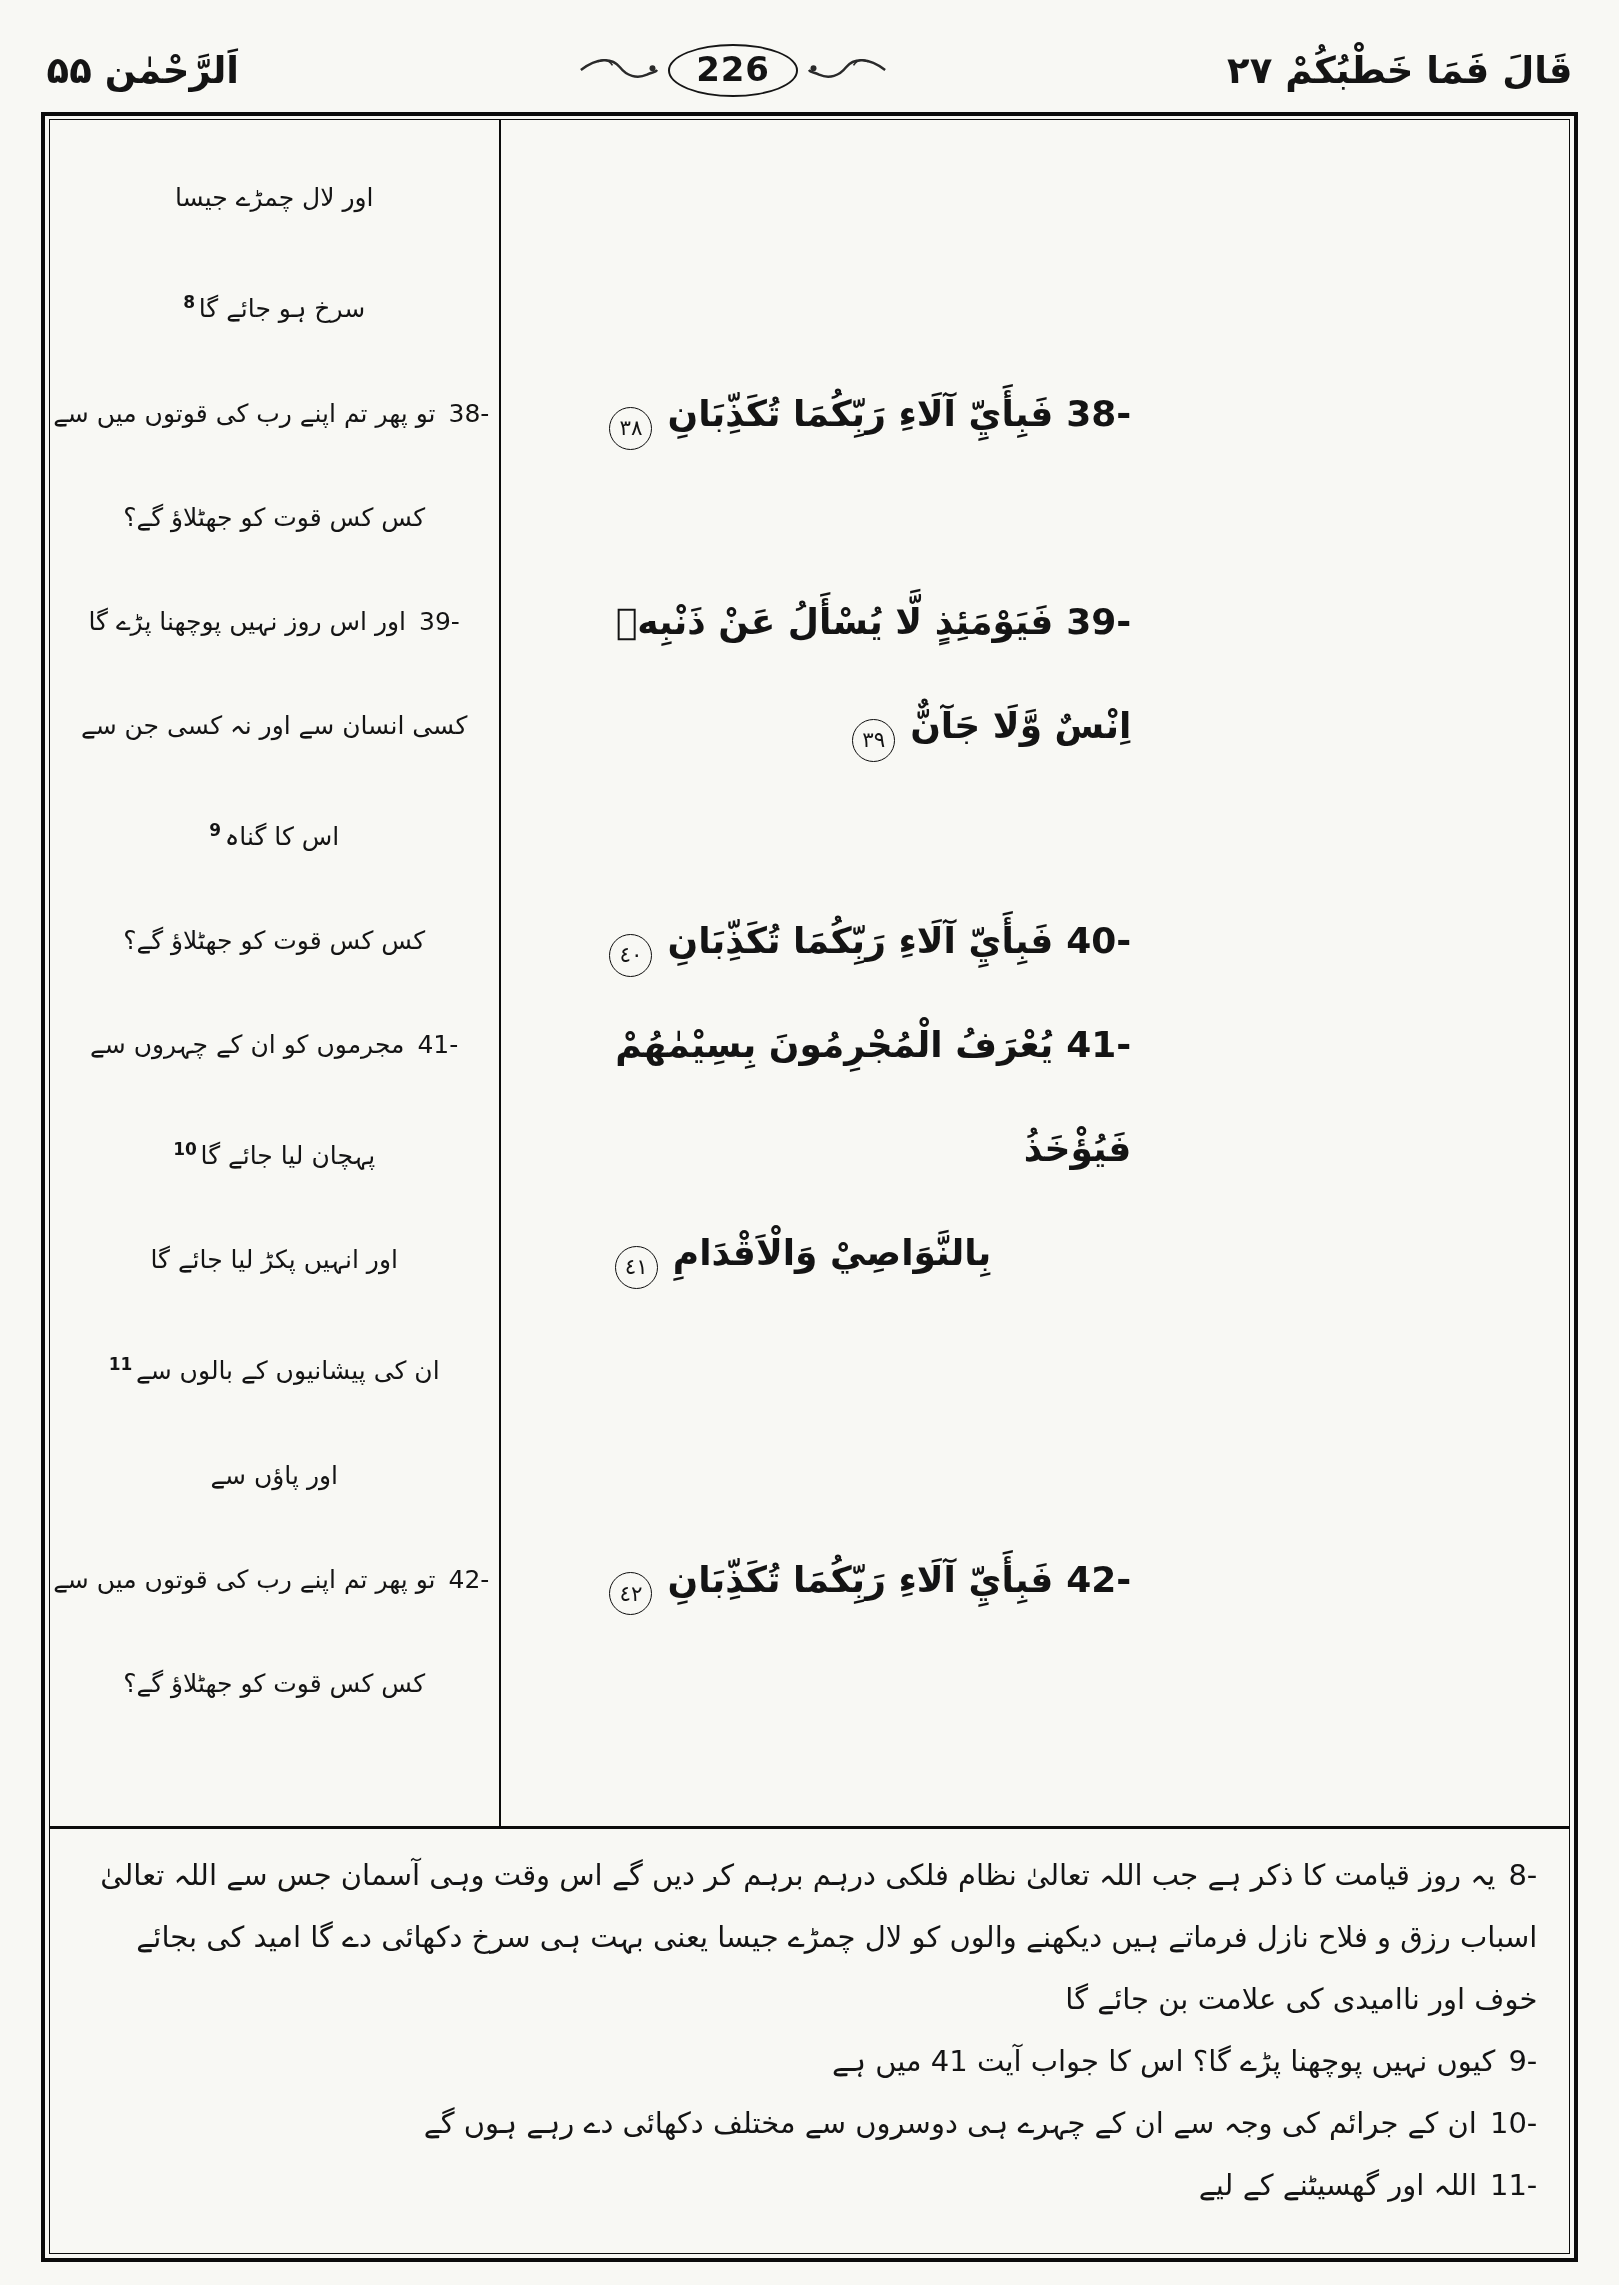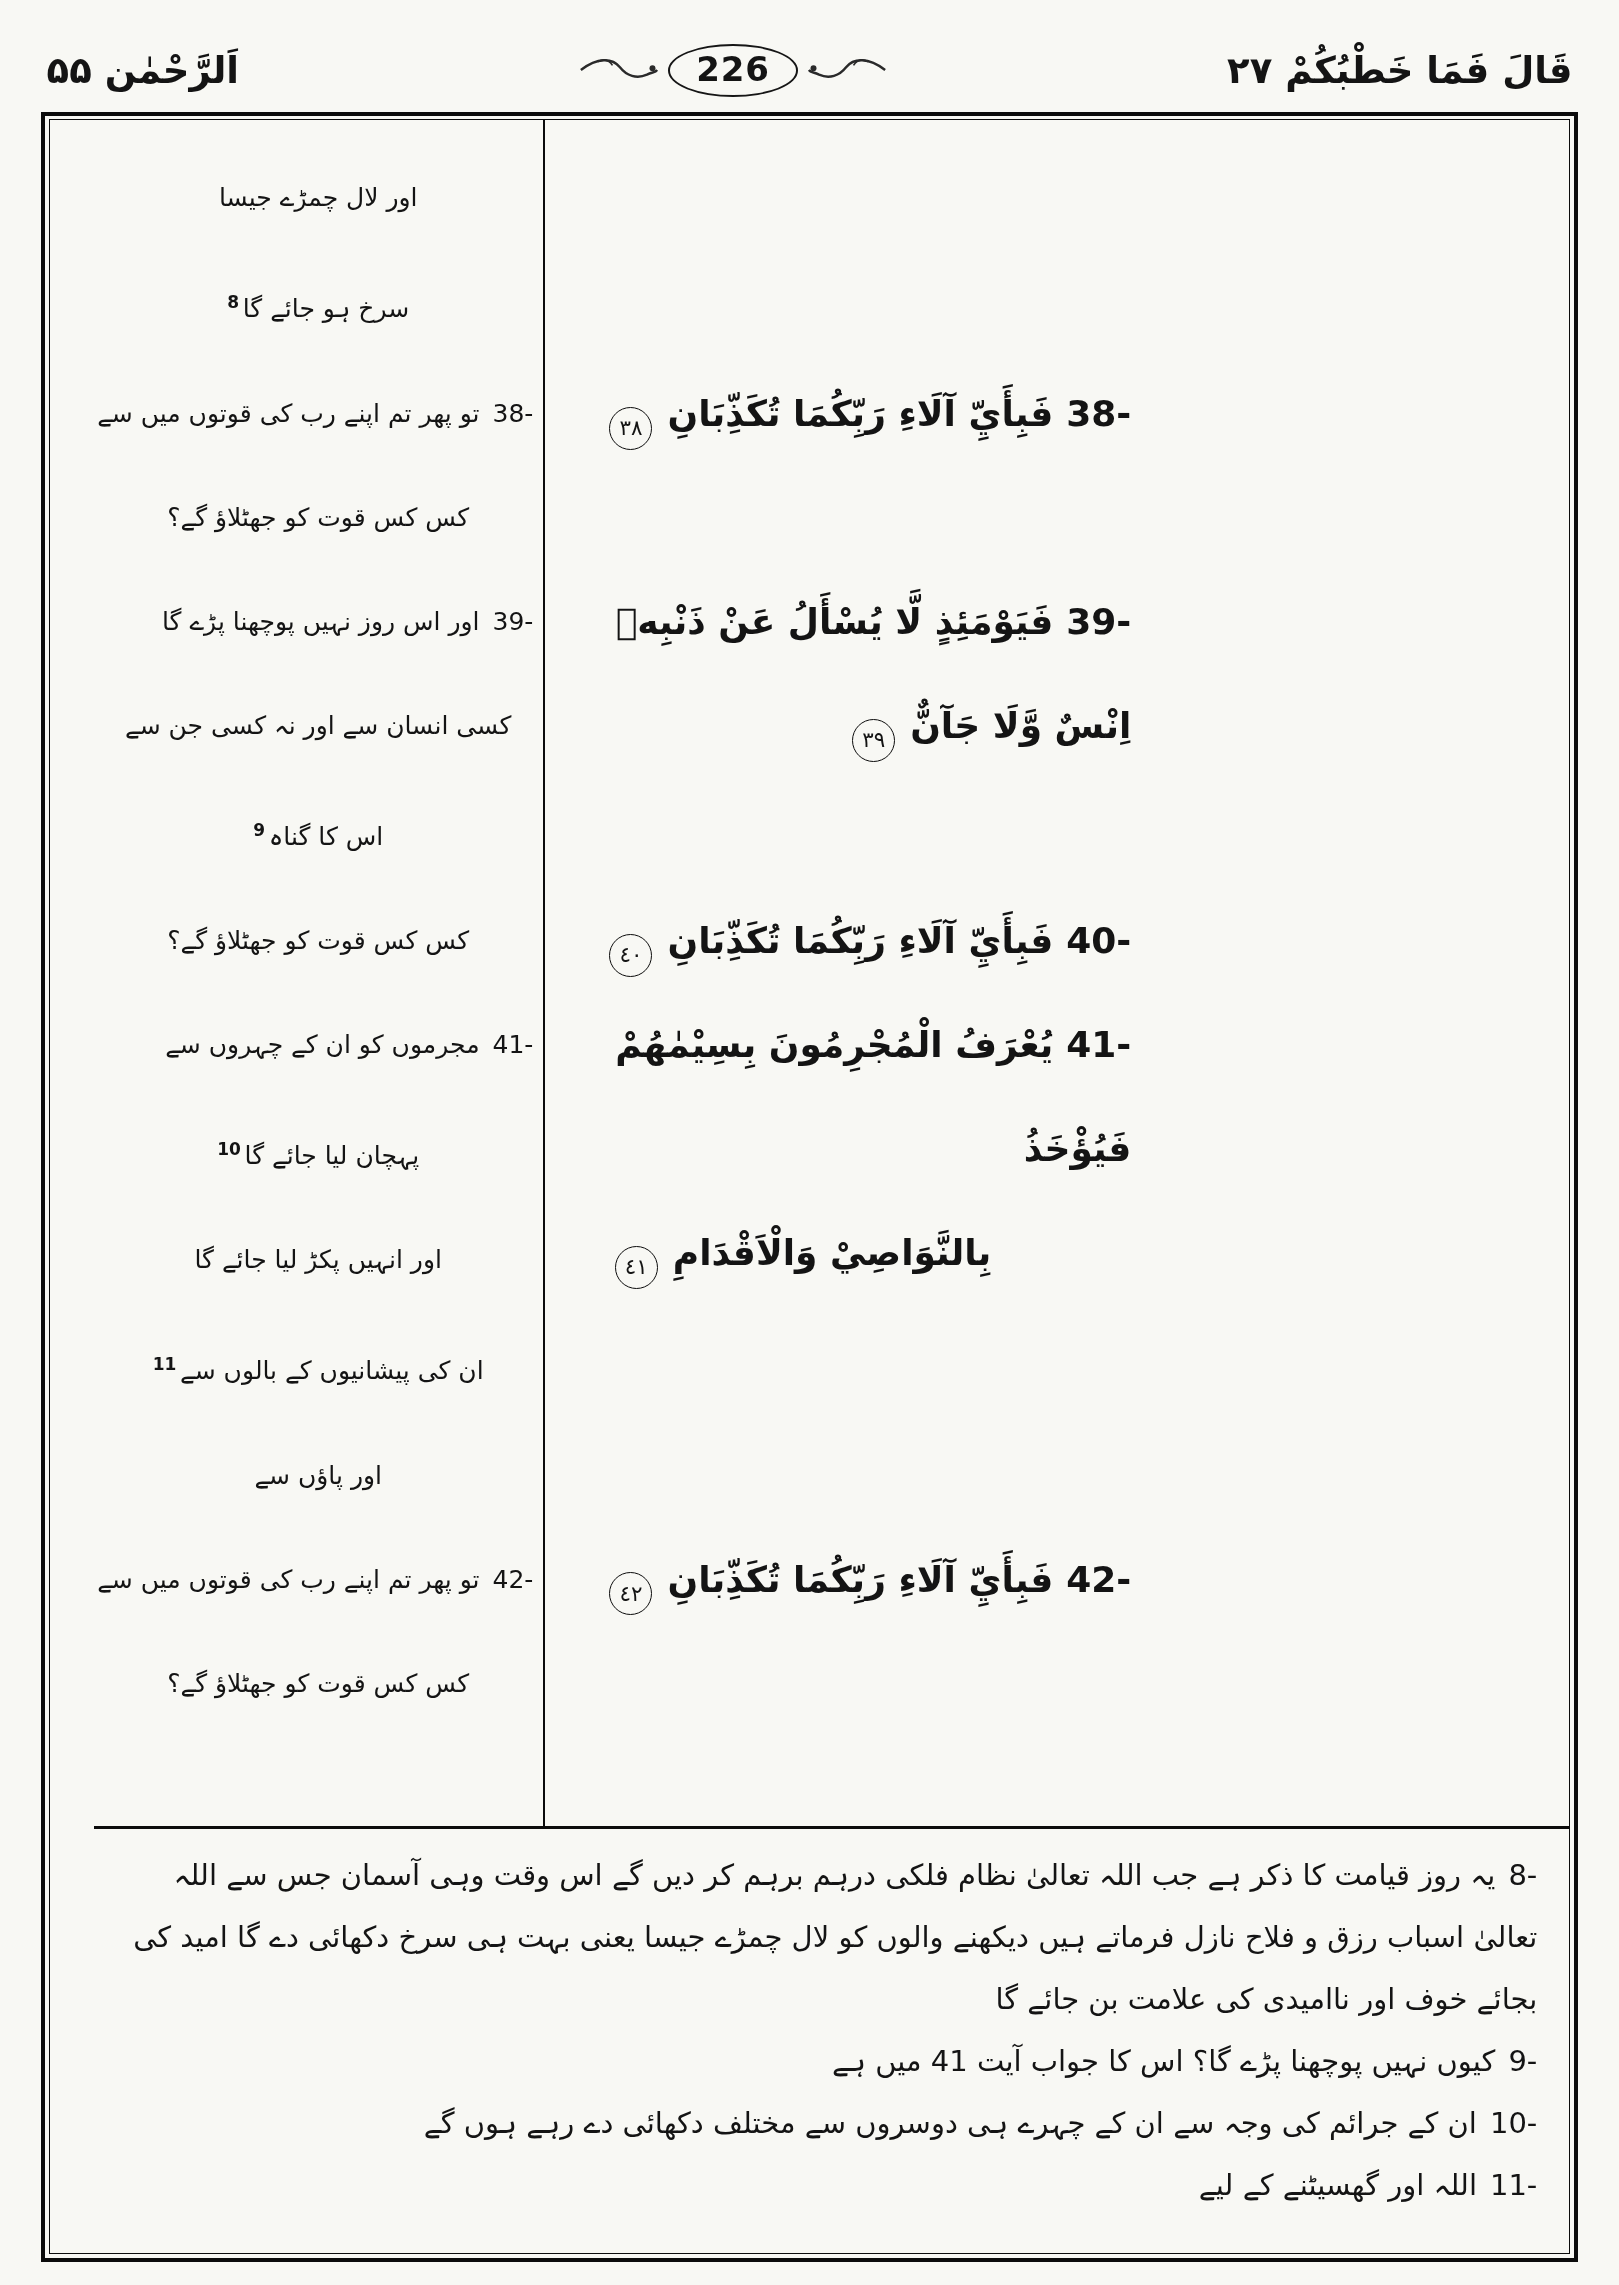--- a/index.html
+++ b/index.html
@@ -39,7 +39,7 @@
 
   
   .content-box-outer { border: 4.7px solid #0c0c0c; padding: 3.7px; }
-  .content-box-inner { border: 1.9px solid #0c0c0c; padding-left: 44px; }
+  .content-box-inner { border: 1.9px solid #0c0c0c; }
 
   .columns {
     position: relative;

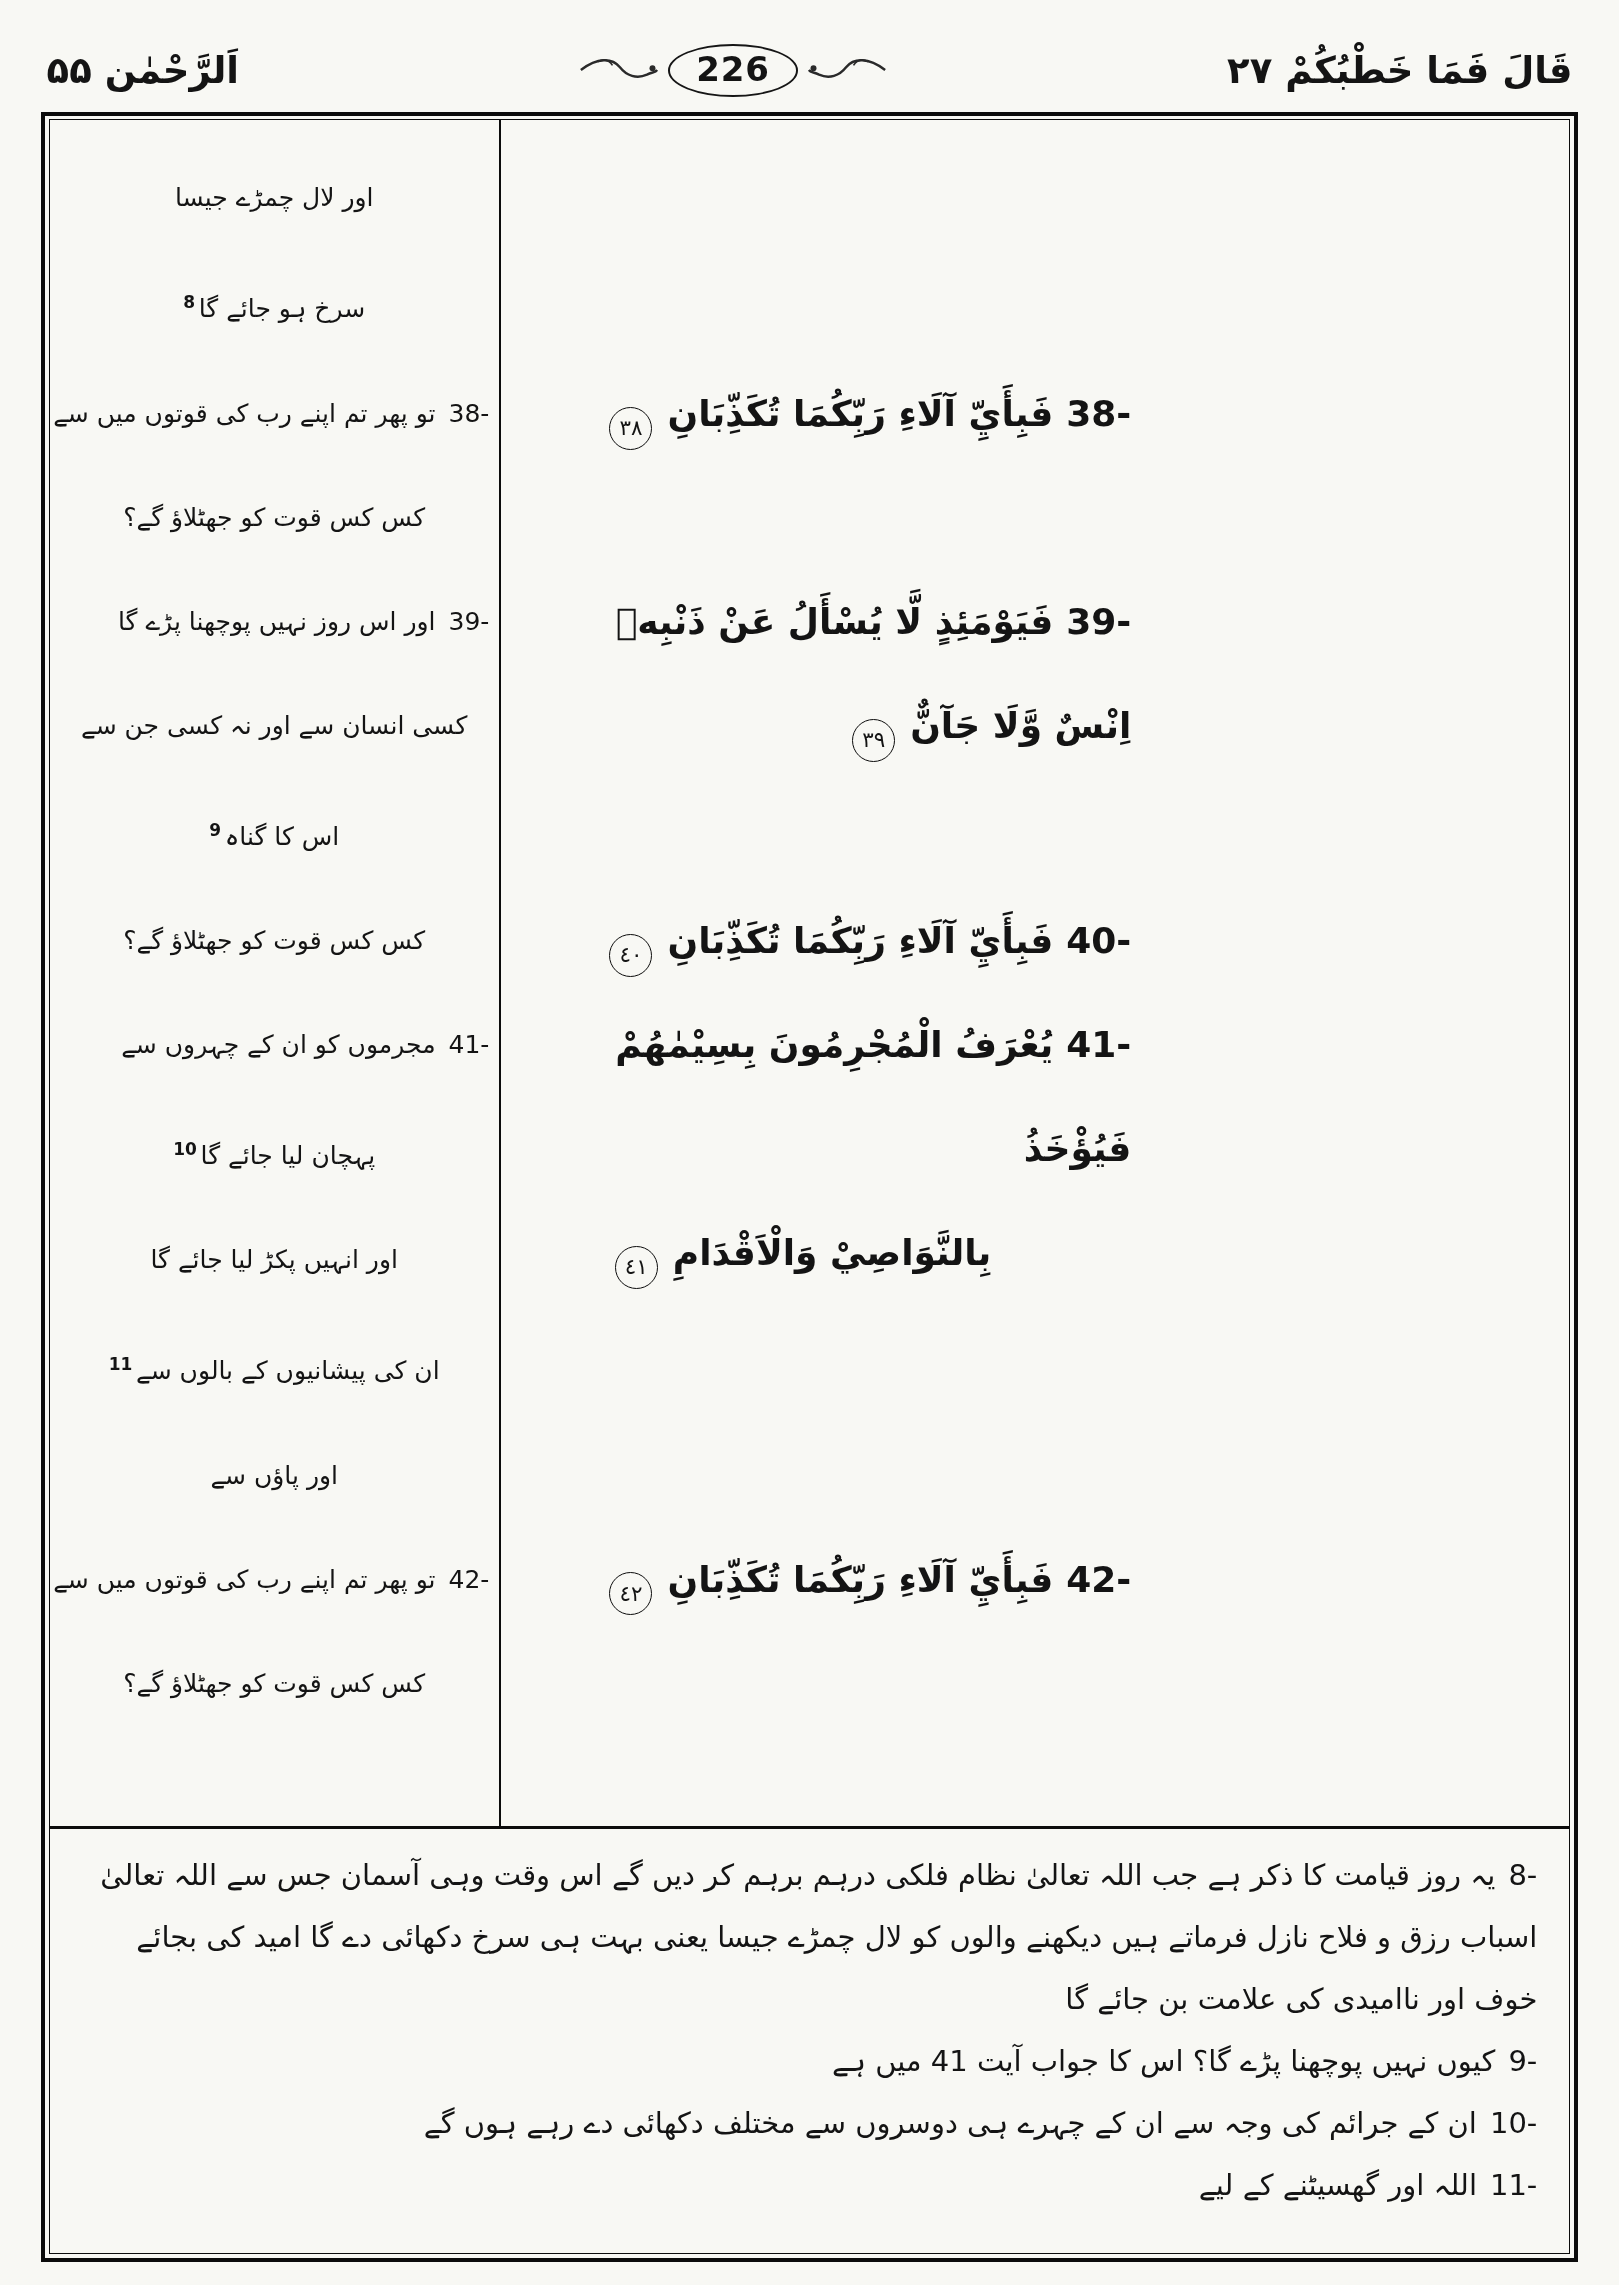--- a/index.html
+++ b/index.html
@@ -102,7 +102,7 @@
     text-align: center;
     white-space: nowrap;
   }
-  .urdu-line.numbered { text-align: right; }
+  .urdu-line.numbered { }
   .note-ref { font-size: 17px; font-weight: bold; margin-right: 3.7px; }
 
   .fn-divider { height: 2.8px; background: #0c0c0c; }

